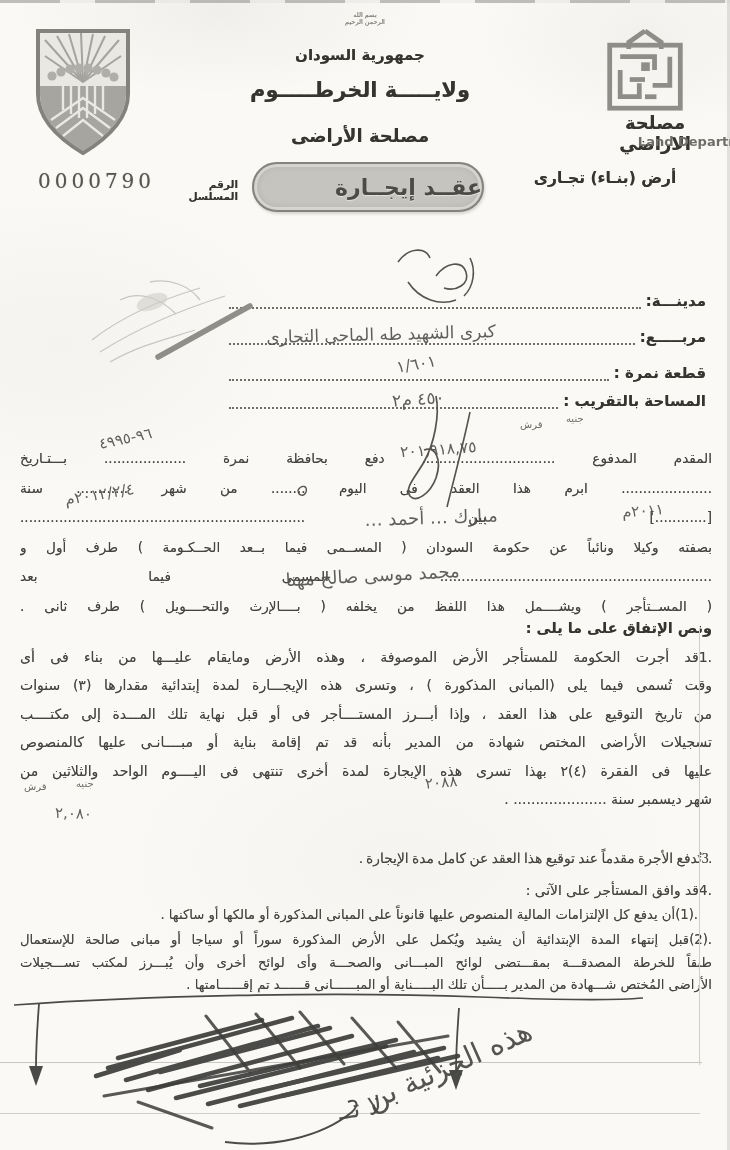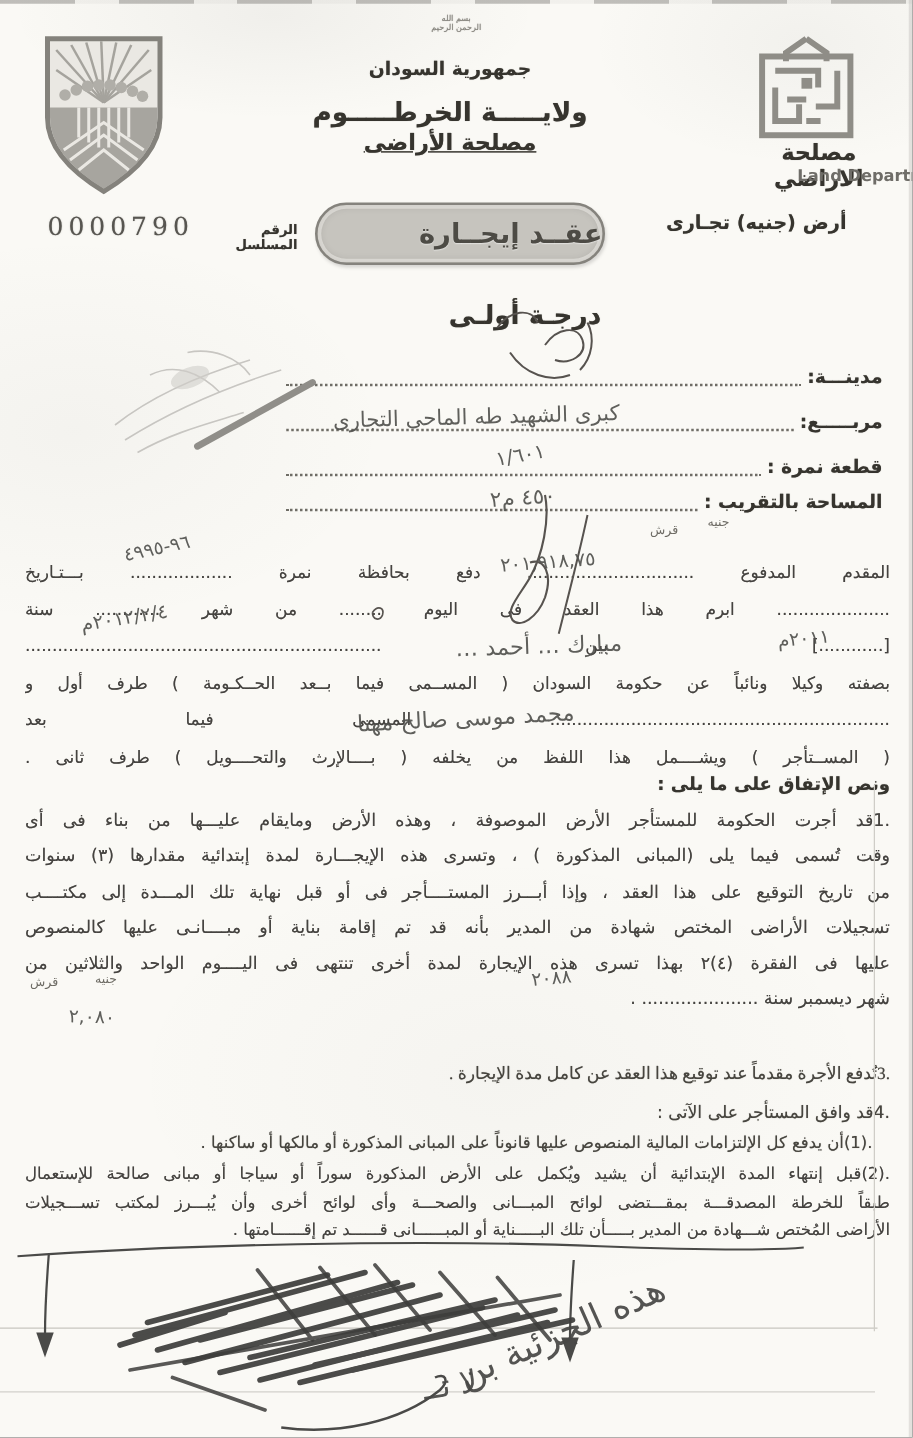--- a/index.html
+++ b/index.html
@@ -23,7 +23,7 @@
   .basmala{top:12px;left:344px;width:42px;font-size:6.5px;line-height:7px;color:#8b8983;text-align:center;}
   .country{top:46px;left:255px;width:210px;font-size:15px;}
   .state{top:78px;left:240px;width:240px;font-size:21px;letter-spacing:1px;}
-  .dept{top:104px;left:255px;width:210px;font-size:18px;text-decoration:underline;}
+  .dept{top:125px;left:255px;width:210px;font-size:18px;}
   .logo-ar{top:112px;left:592px;width:126px;font-size:18px;}
   .logo-en{top:134px;left:584px;width:140px;font-size:13px;color:#6f6d68;font-weight:700;text-shadow:none;margin-left:48px;}
   .hairline{position:absolute;background:#d9d7d2;}

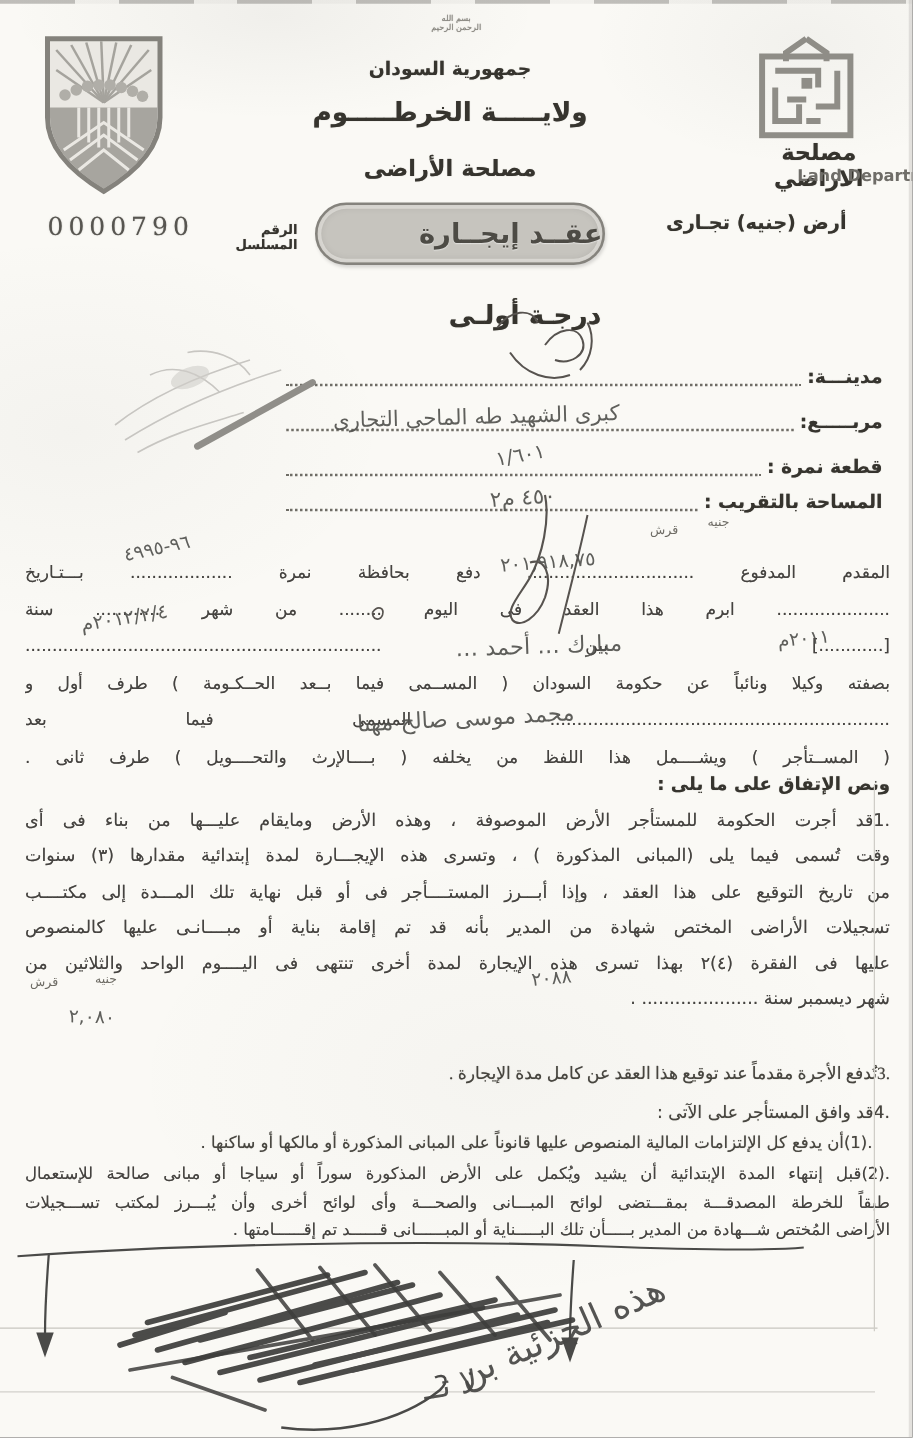--- a/index.html
+++ b/index.html
@@ -142,7 +142,7 @@
   <div class="abs pill">
     <span>عقــد إيجــارة</span>
   </div>
-  <div class="print b ctr landtype">أرض (جنيه) تجـارى</div>
+  <div class="print b ctr landtype">أرض (بنـاء) تجـارى</div>
 
   <div class="print b ctr grade">درجـة أولـى</div>
 

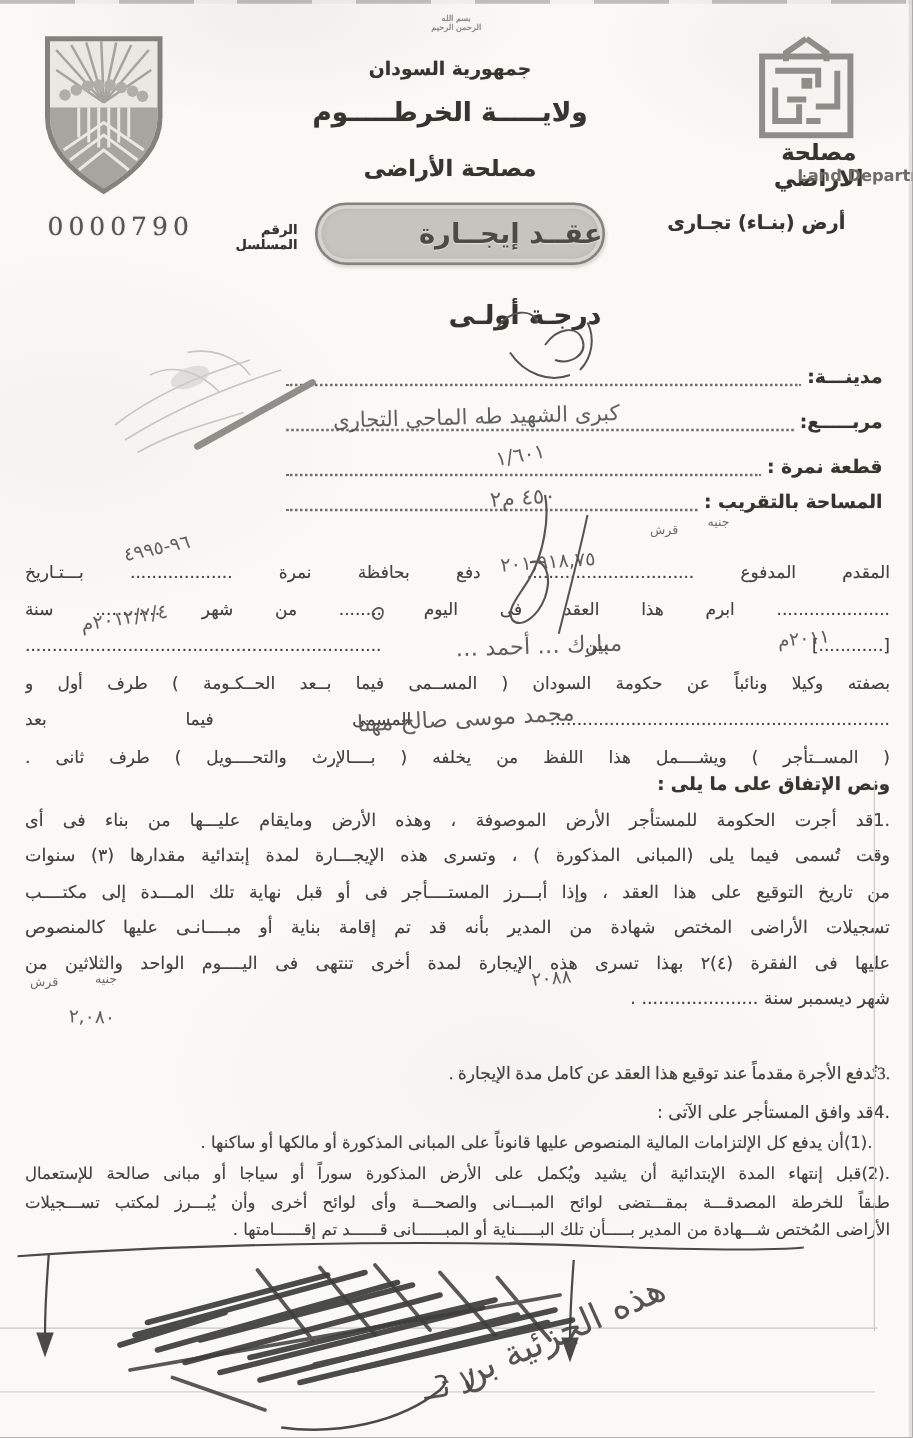--- a/index.html
+++ b/index.html
@@ -144,7 +144,6 @@
   </div>
   <div class="print b ctr landtype">أرض (بنـاء) تجـارى</div>
 
-  <div class="print b ctr grade">درجـة أولـى</div>
 
   <div class="frow" style="top:292px;">
     <span class="lab">مدينـــة:</span>

